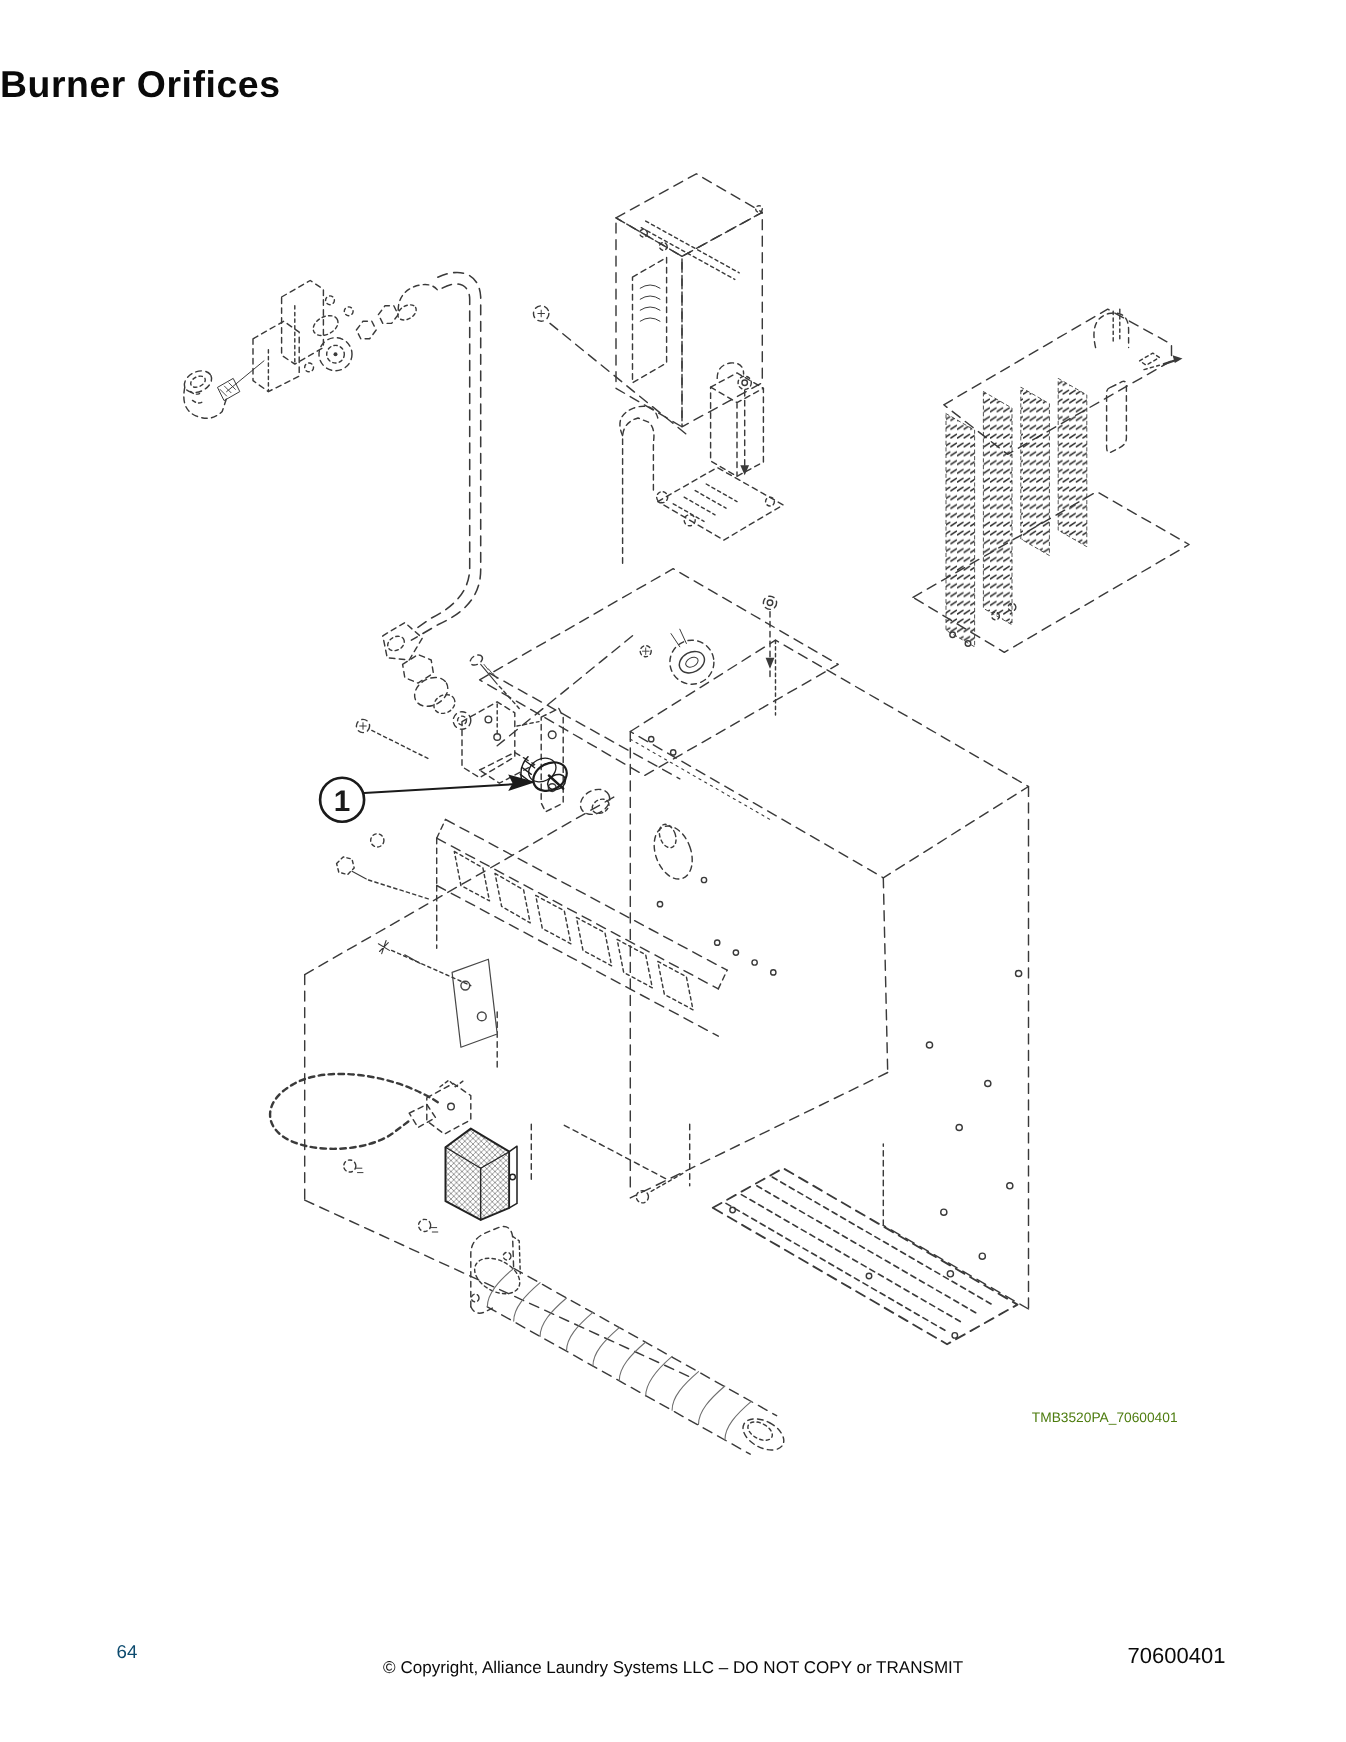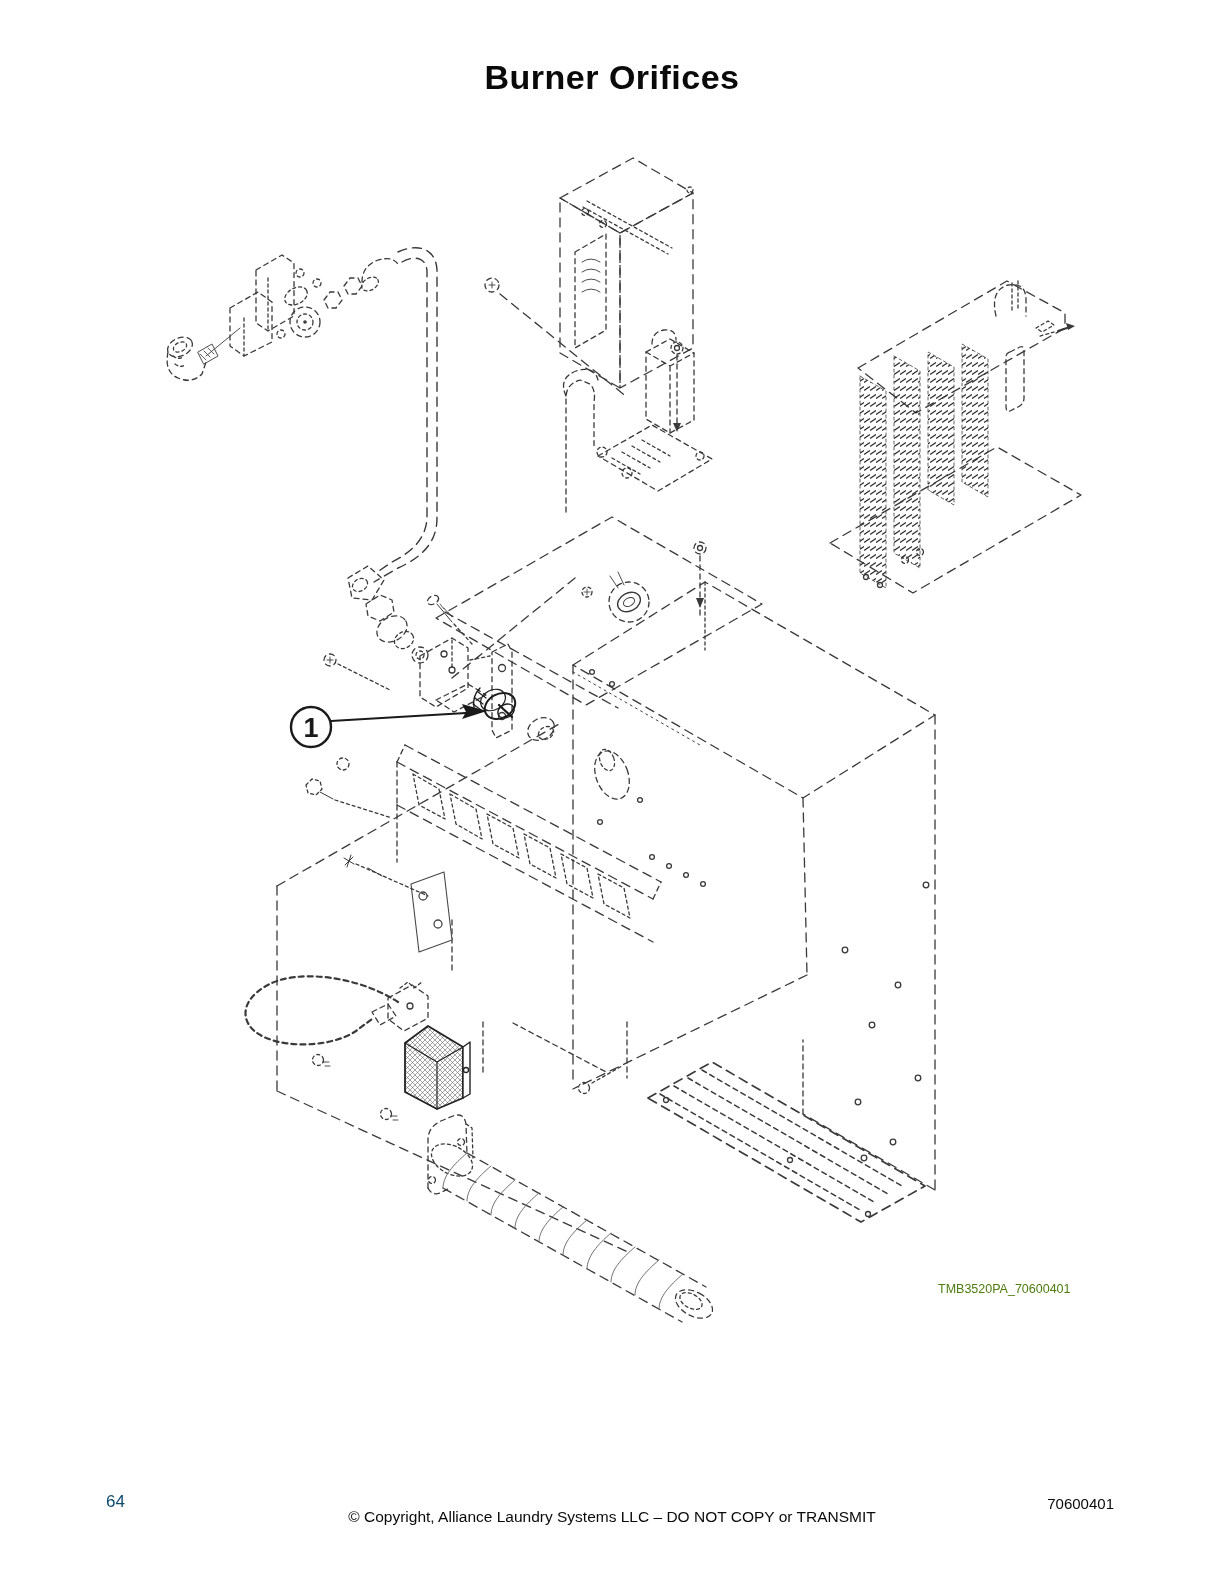--- a/index.html
+++ b/index.html
@@ -15,7 +15,6 @@
     position:absolute;
     top:58px; left:0;
     width:100%;
-    text-align:center;
     font-size:34px;
     font-weight:bold;
     color:#0a0a0a;

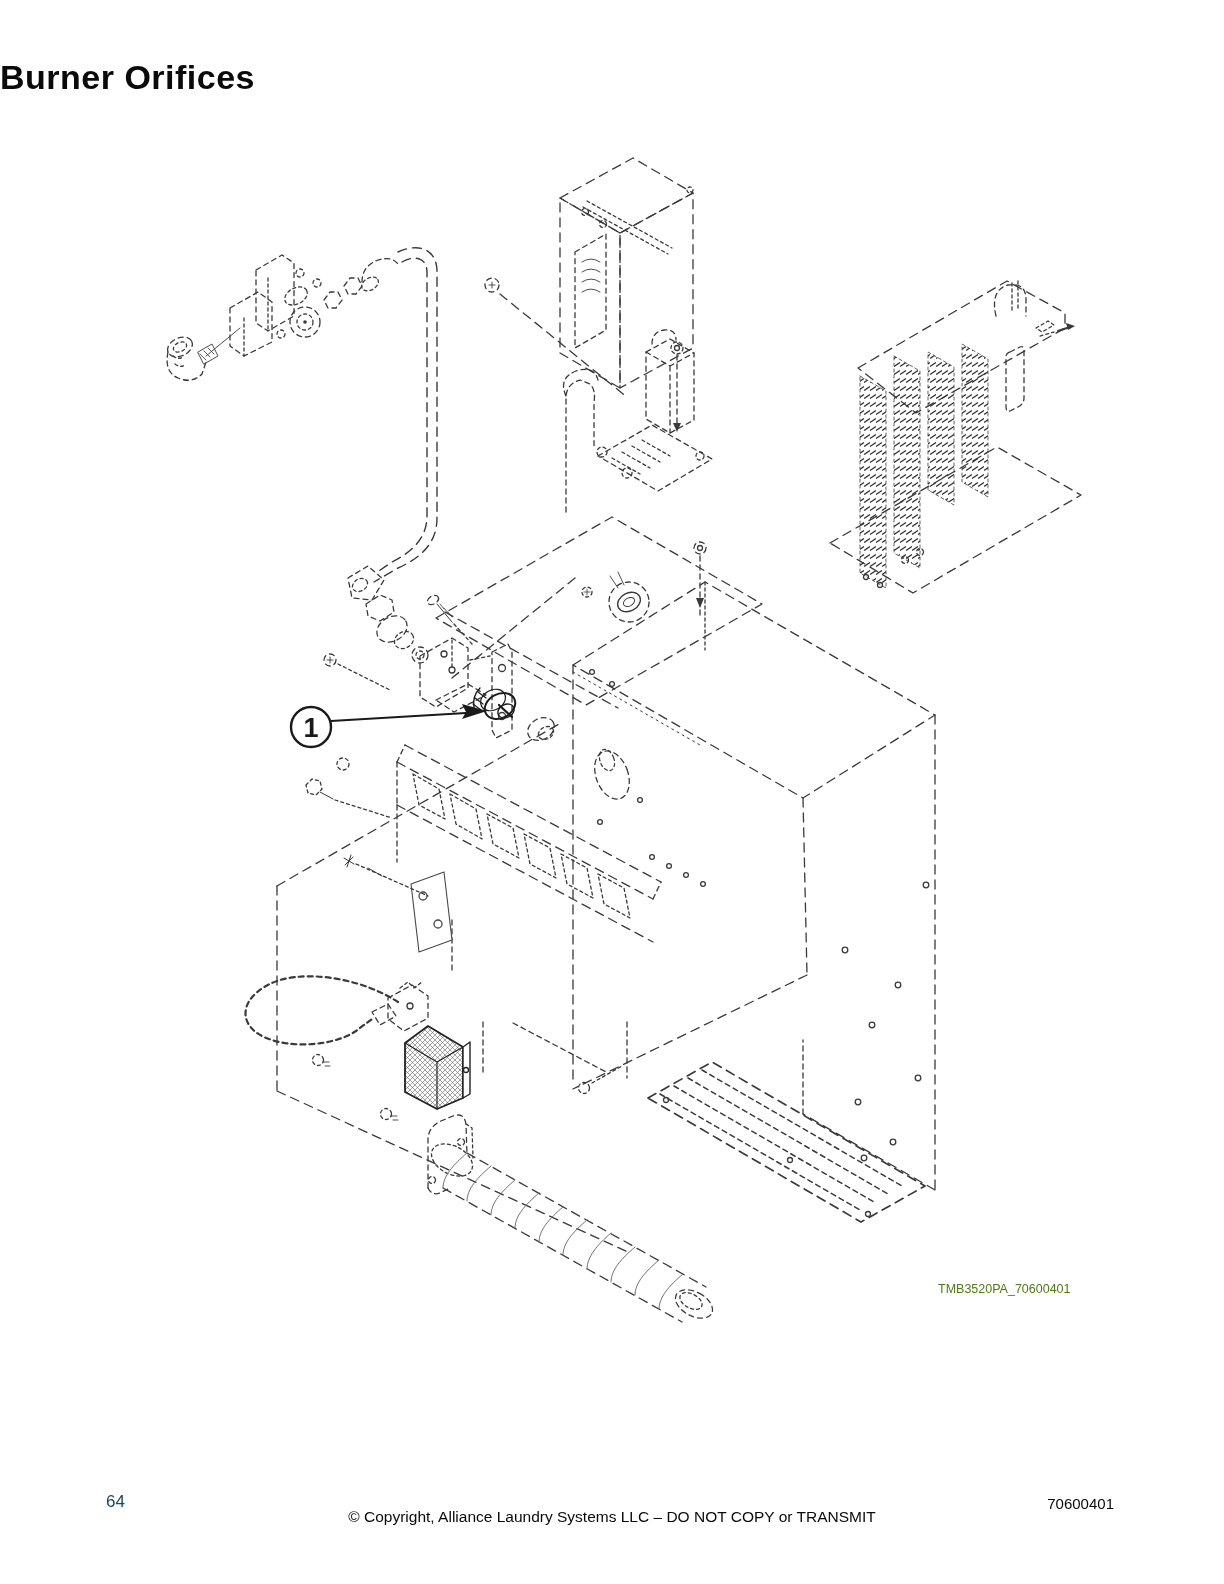--- a/index.html
+++ b/index.html
@@ -49,7 +49,7 @@
   .footer-doc-number{
     position:absolute;
     right:110px; top:1495px;
-    font-size:15px;
+    font-size:20px;
     color:#0a0a0a;
   }
 </style>

